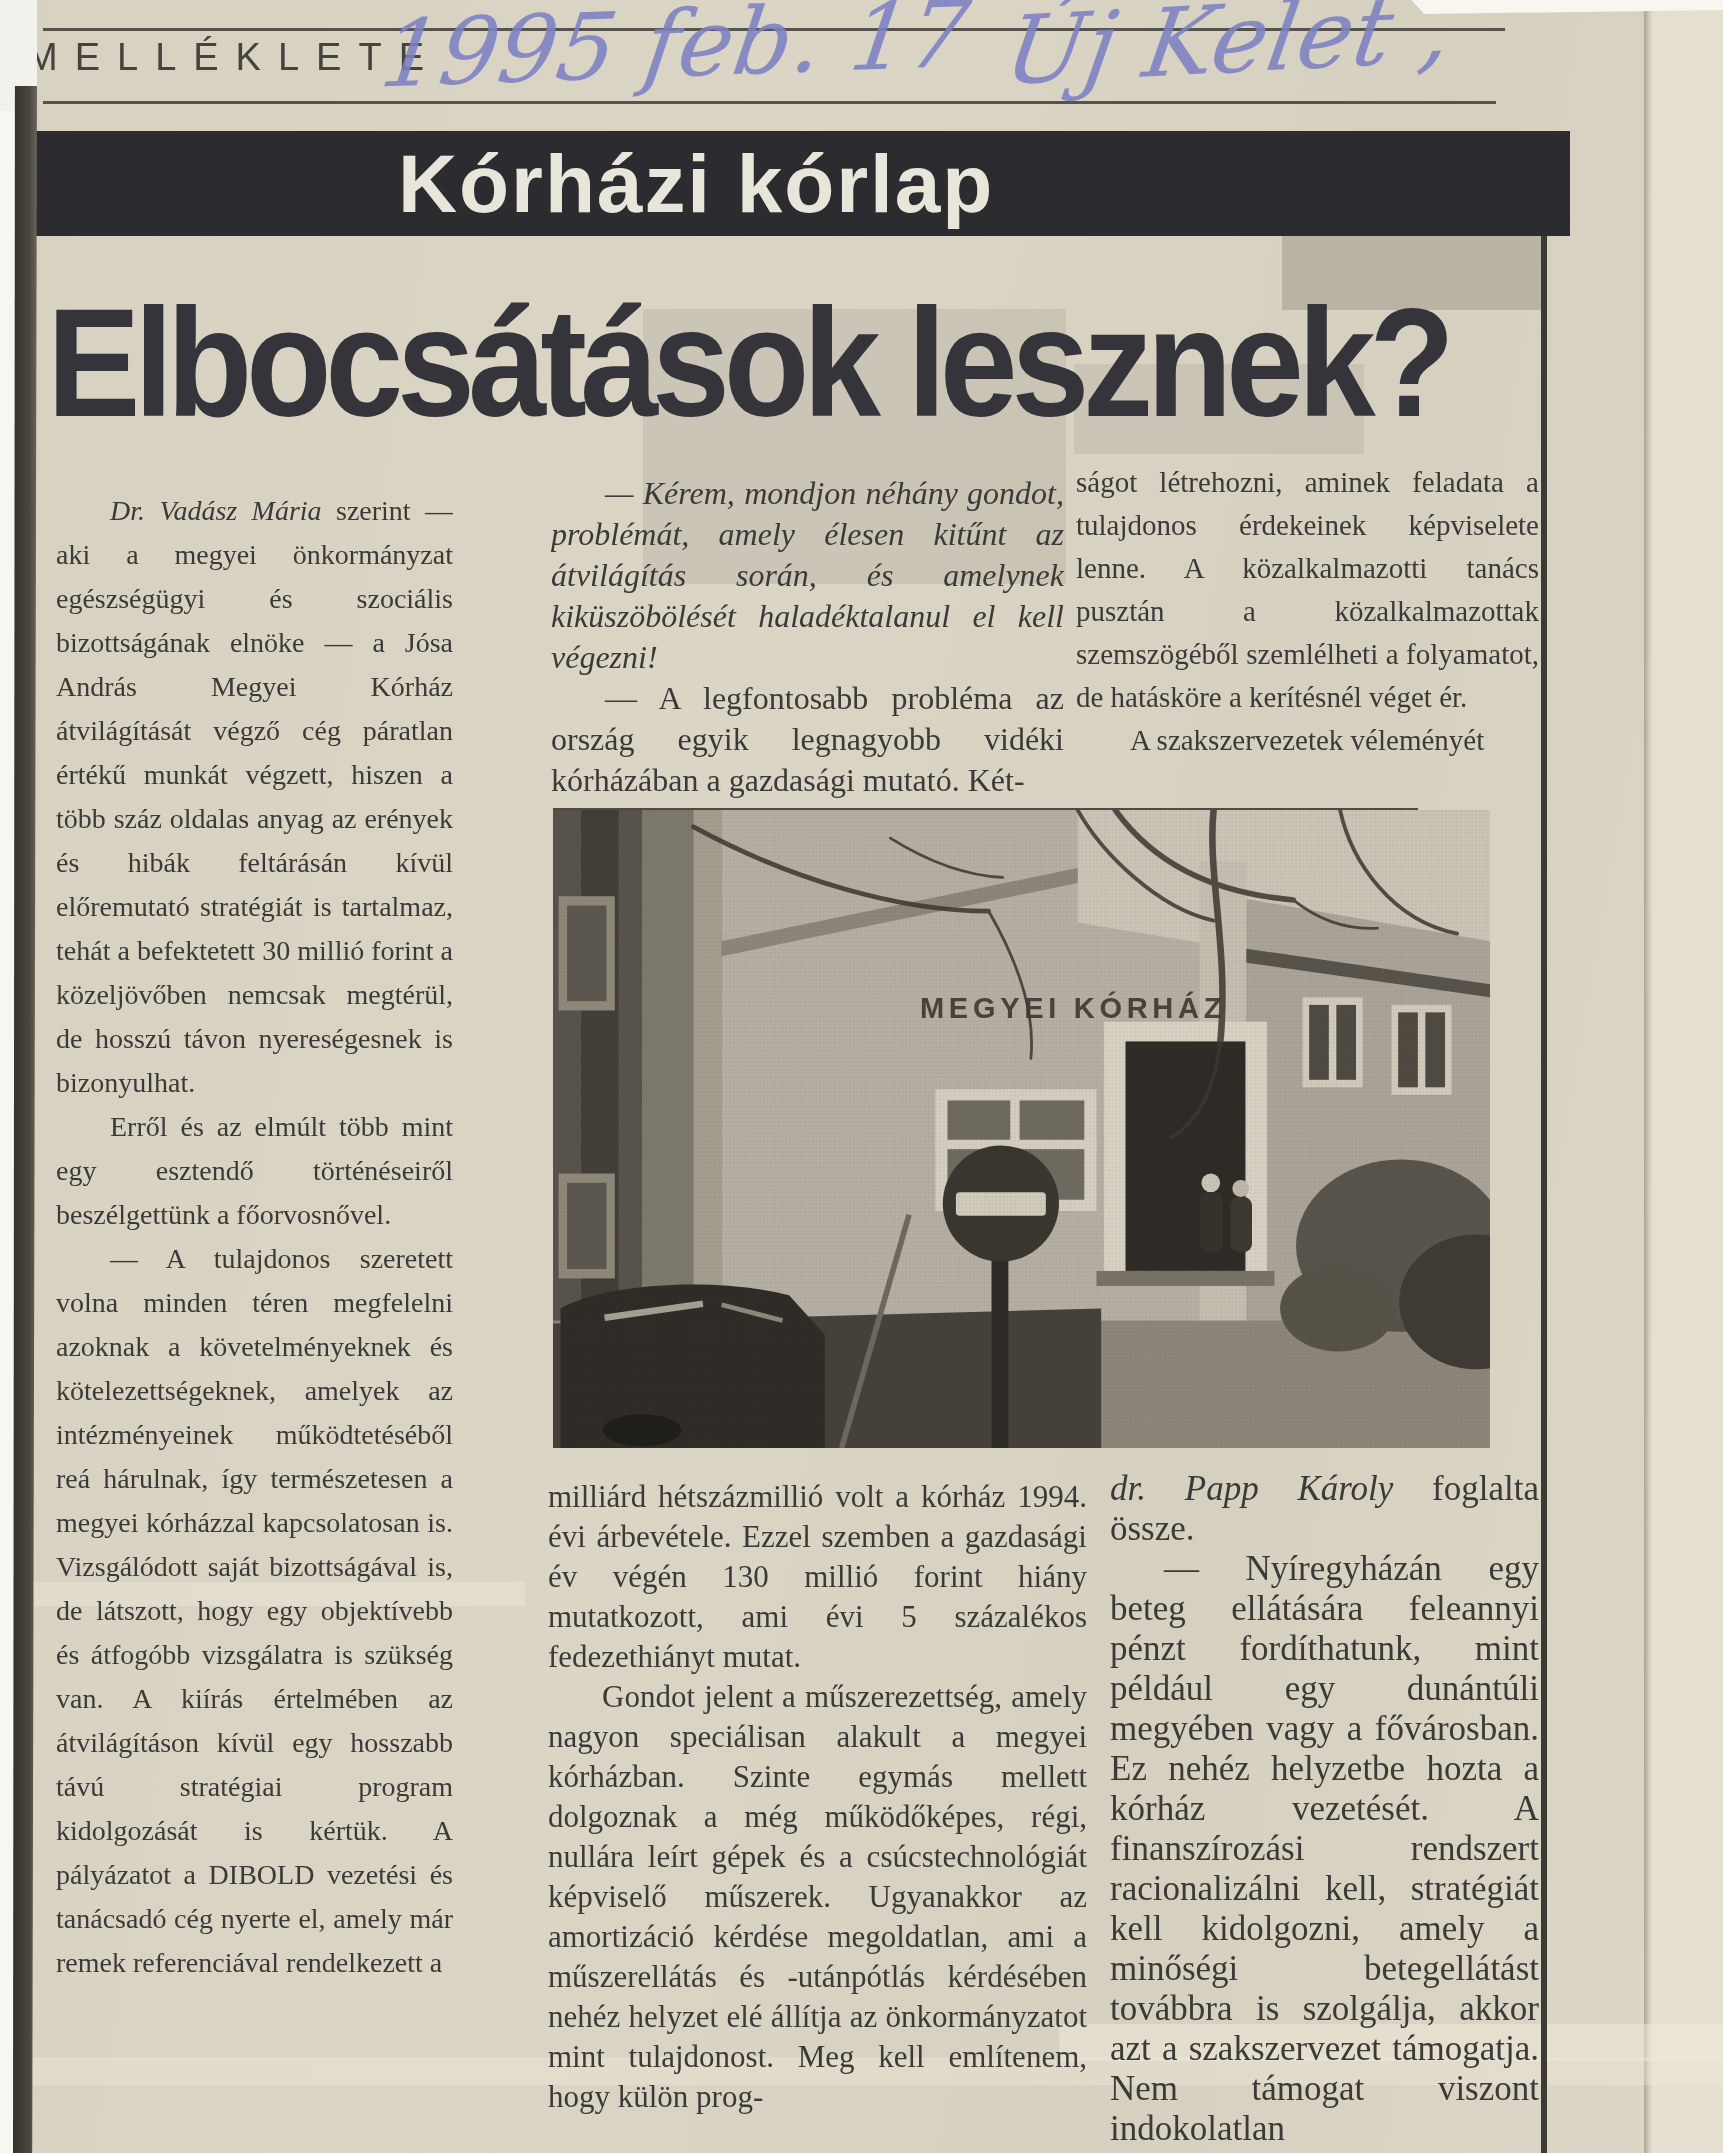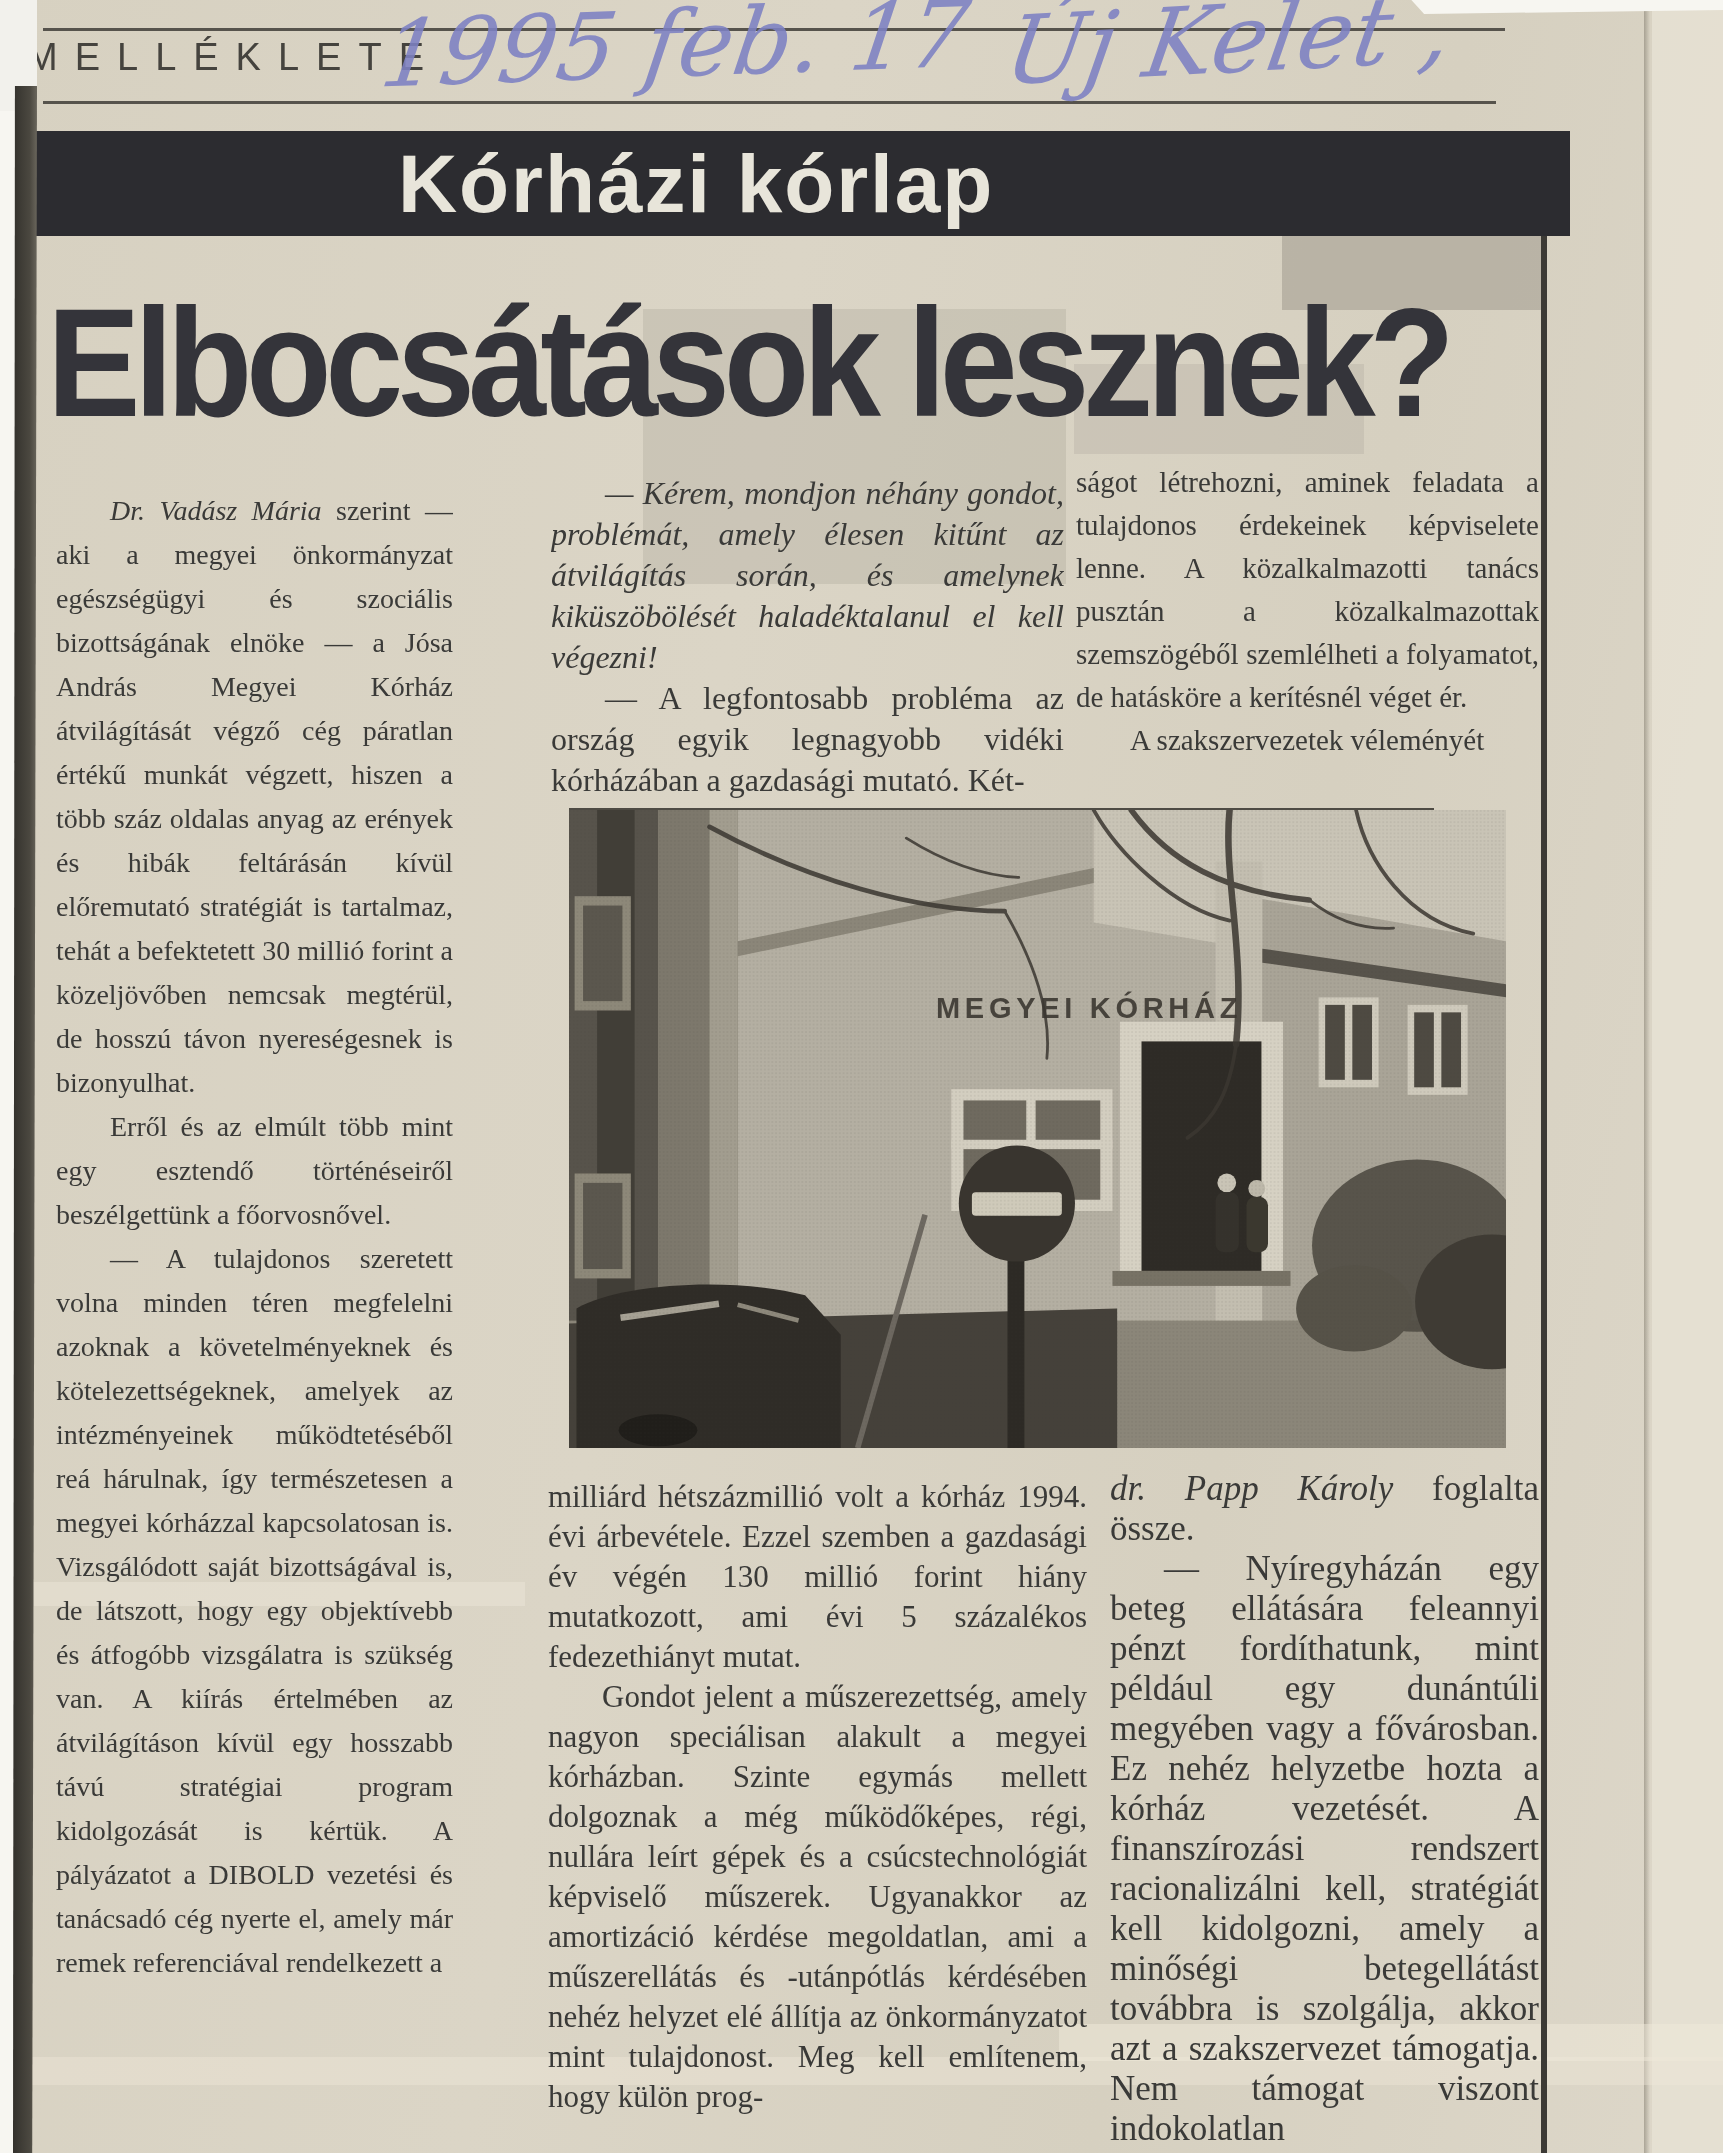--- a/index.html
+++ b/index.html
@@ -75,7 +75,6 @@
     position:absolute;left:553px;top:808px;width:865px;height:638px;z-index:4;
     border-top:2.8px solid #4e4b44;box-sizing:content-box;
     background:#a3a3a3;
-    margin-left:16px;
   }
   .photo svg{display:block;}
 

